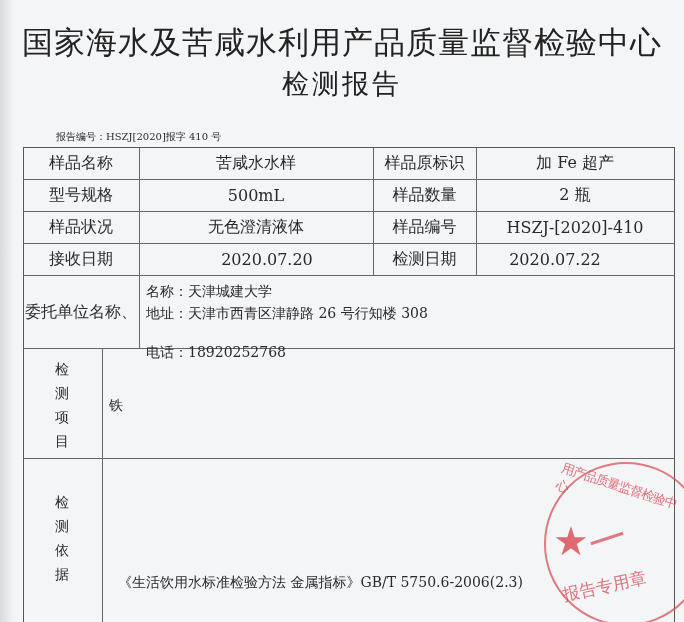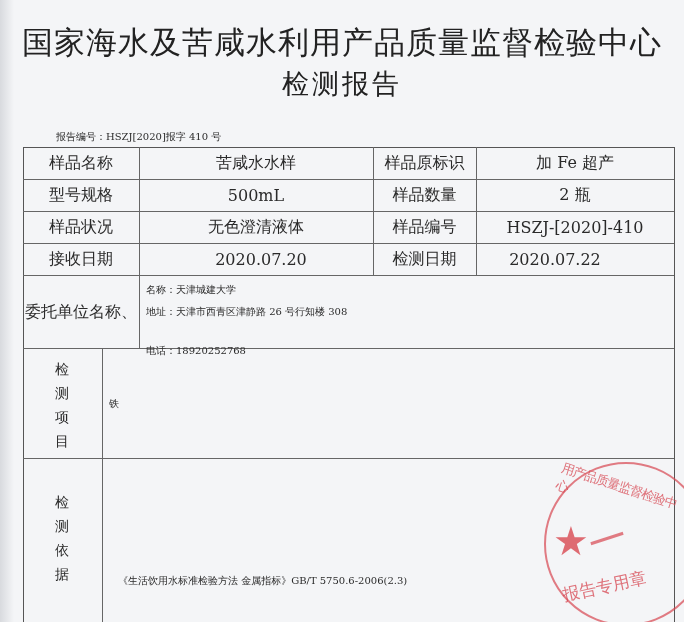--- a/index.html
+++ b/index.html
@@ -69,7 +69,7 @@
   <div class="cell" style="left:476px;top:211px;width:198px;height:32px;">HSZJ-[2020]-410</div>
 
   <div class="cell" style="left:23px;top:243px;width:116px;height:32px;">接收日期</div>
-  <div class="cell" style="left:144px;top:243px;width:234px;height:32px;">2020.07.20</div>
+  <div class="cell" style="left:150px;top:243px;width:234px;height:32px;">2020.07.20</div>
   <div class="cell" style="left:373px;top:243px;width:103px;height:32px;">检测日期</div>
   <div class="cell" style="left:456px;top:243px;width:198px;height:32px;">2020.07.22</div>
 

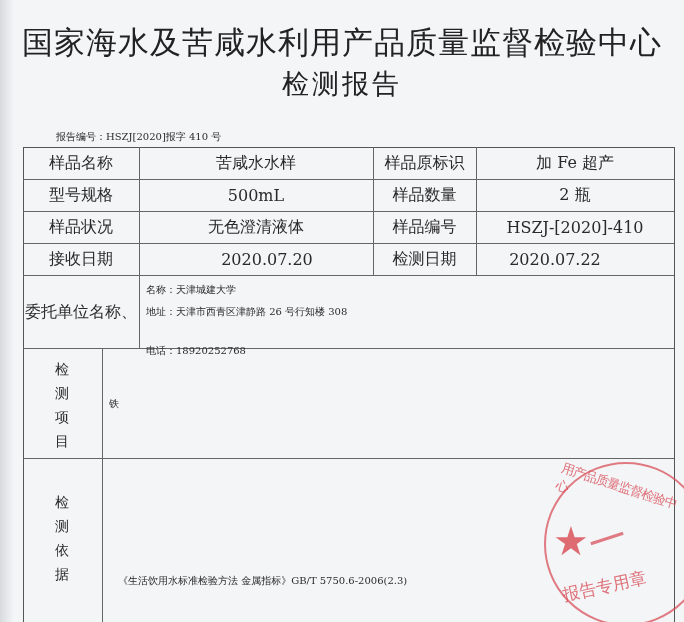--- a/index.html
+++ b/index.html
@@ -17,7 +17,7 @@
         justify-content:center;font-size:16px;}
   .hl{position:absolute;height:1.2px;background:#666;}
   .vl{position:absolute;width:1.2px;background:#666;}
-  .addr{position:absolute;left:146px;font-size:10px;}
+  .addr{position:absolute;left:146px;font-size:14px;}
   .vert{position:absolute;width:36px;display:flex;flex-direction:column;align-items:center;font-size:14px;}
   .vert span{display:block;height:24px;line-height:24px;}
   .stamp{position:absolute;left:544px;top:462px;width:160px;height:160px;border-radius:50%;

